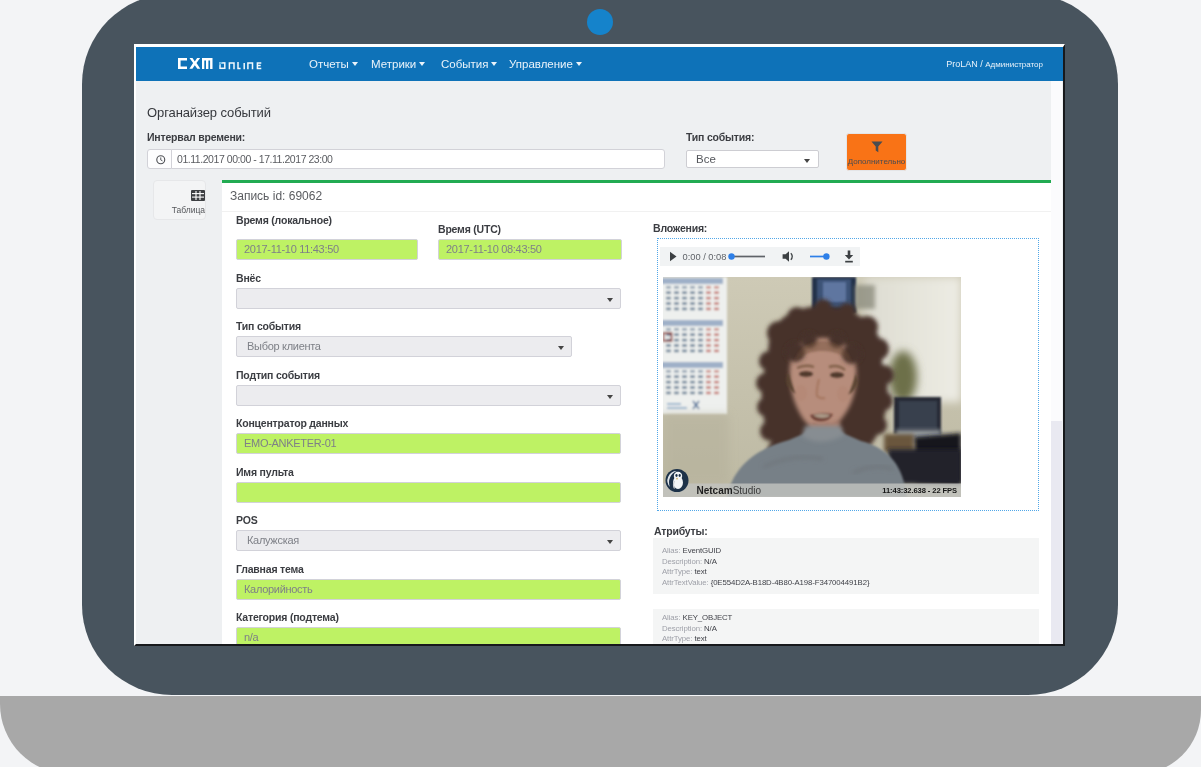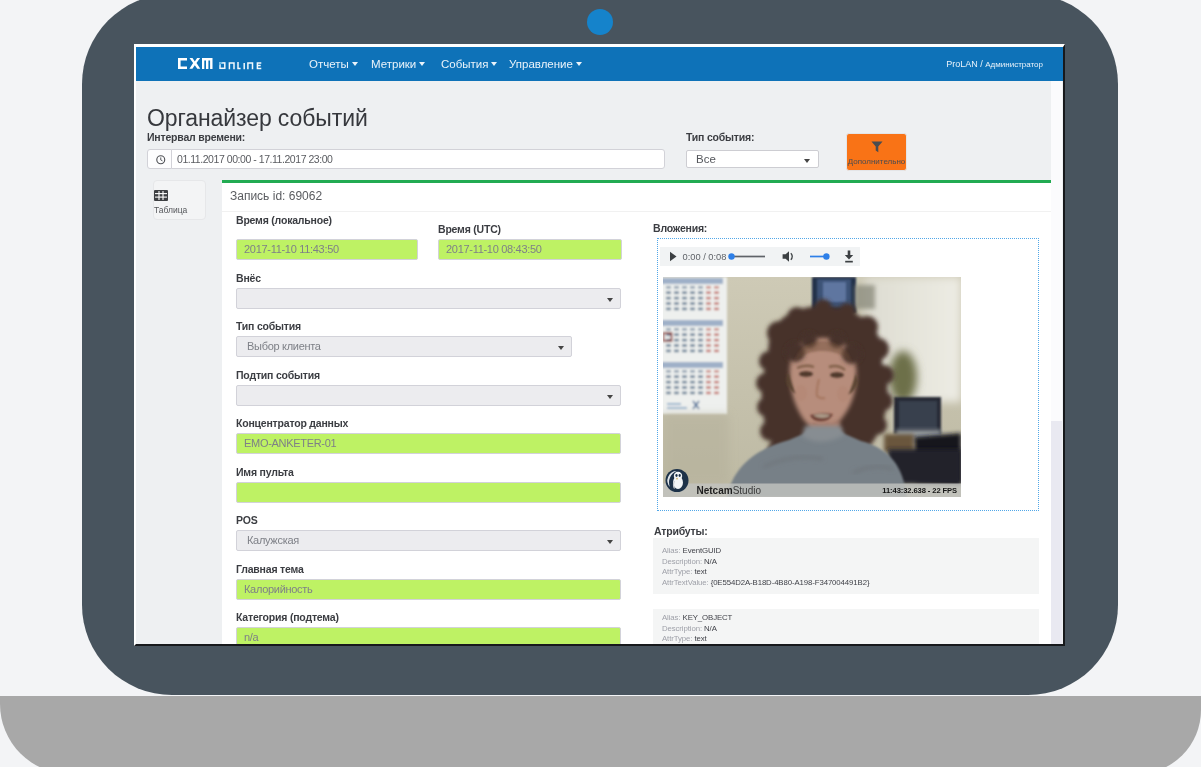--- a/index.html
+++ b/index.html
@@ -24,7 +24,7 @@
   border-right:3.5px solid transparent; border-top:4px solid #eaf3fa; vertical-align:middle;
   margin-left:3px; margin-top:-2px; }
 
-#h1 { position:absolute; left:11px; top:58px; font-size:23px; color:#36383d; letter-spacing:-0.1px; }
+#h1 { position:absolute; left:11px; top:58px; font-size:13px; color:#36383d; letter-spacing:-0.1px; }
 .lbl { position:absolute; font-size:10.5px; font-weight:bold; color:#3b3d42; letter-spacing:-0.2px; white-space:nowrap; }
 
 #dategrp { position:absolute; left:11px; top:102px; width:518px; height:20px; }

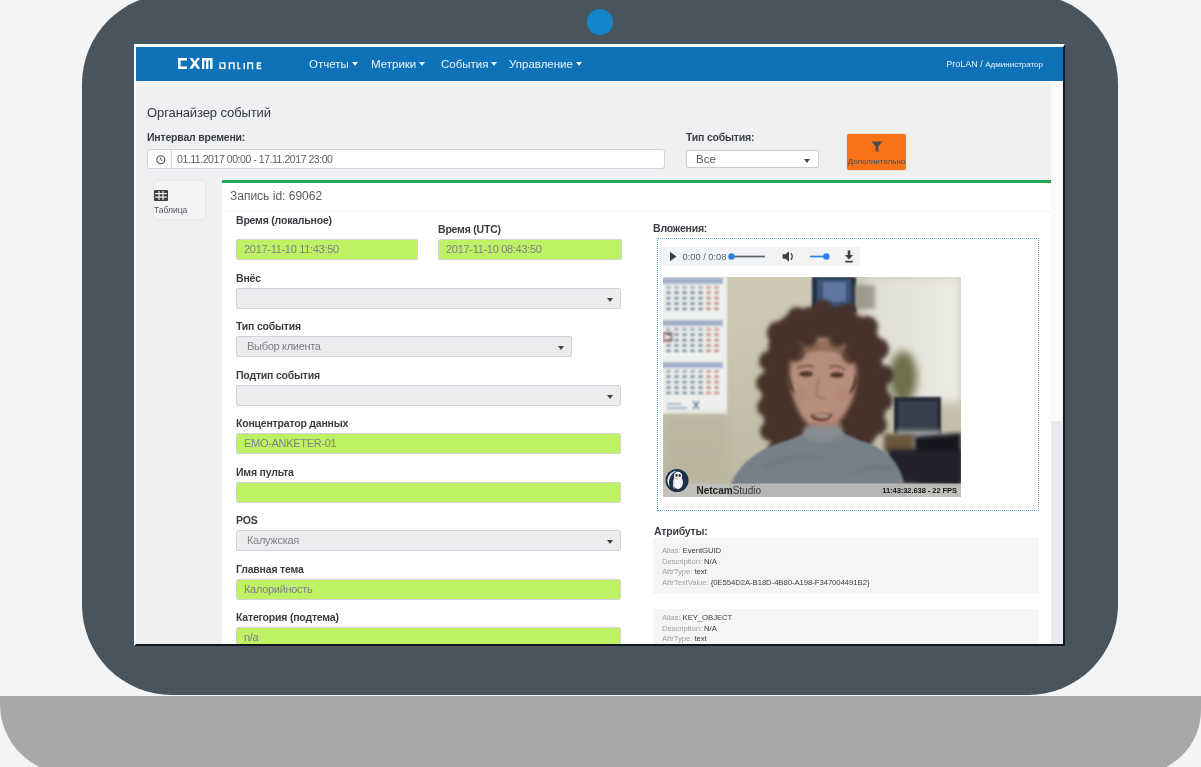--- a/index.html
+++ b/index.html
@@ -39,7 +39,7 @@
 #morebtn { position:absolute; left:710px; top:86px; width:61px; height:38px; background:#f97316;
   border:1px solid #e4e5e7; border-radius:3px; text-align:center; font-size:8px; color:#4a4c50; }
 #tablebtn { position:absolute; left:17px; top:133px; width:53px; height:40px; background:#f3f4f5;
-  border:1px solid #e6e7e9; border-radius:4px; text-align:left; font-size:8.5px; color:#55575b; }
+  border:1px solid #e6e7e9; border-radius:4px; text-align:right; font-size:8.5px; color:#55575b; }
 
 #panel { position:absolute; left:86px; top:133px; width:831px; height:464px; background:#fff;
   border-top:3px solid #22ab52; }

